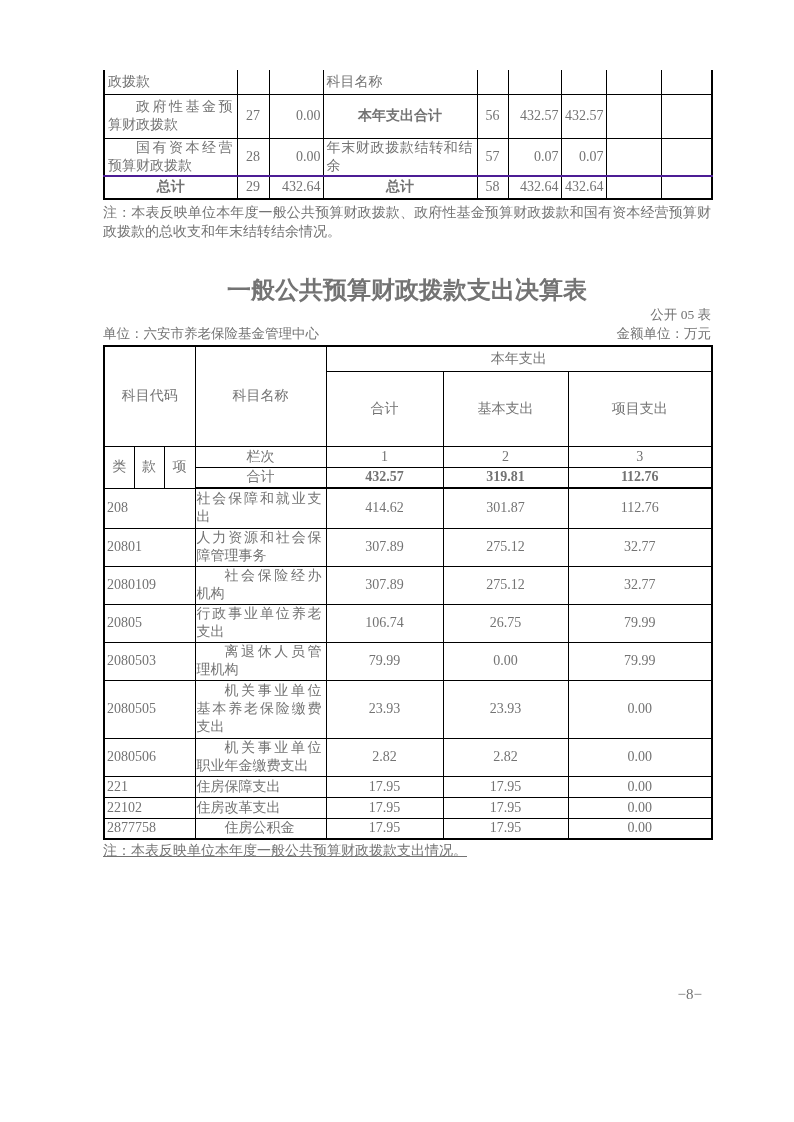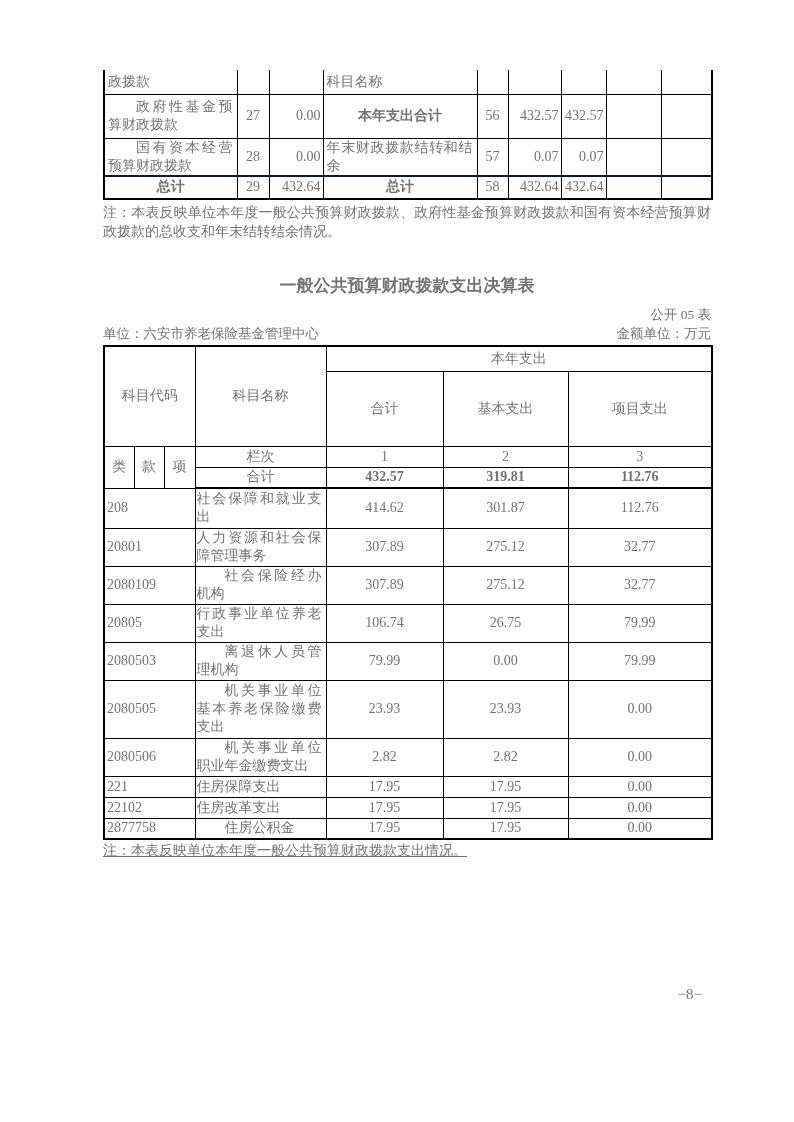--- a/index.html
+++ b/index.html
@@ -15,7 +15,7 @@
   
   .carry{position:absolute;left:103px;top:70px;border:2px solid #000;border-top:none;}
   .carry tr:first-child td{border-top:none;}
-  .carry tr.totals td{border-top:2px solid #0f172a;margin-left:24px;}
+  .carry tr.totals td{border-top:2px solid #4c1d95;margin-left:24px;}
   
   .main{position:absolute;left:103px;top:345px;border:2px solid #000;}
   .main td{text-align:center;}

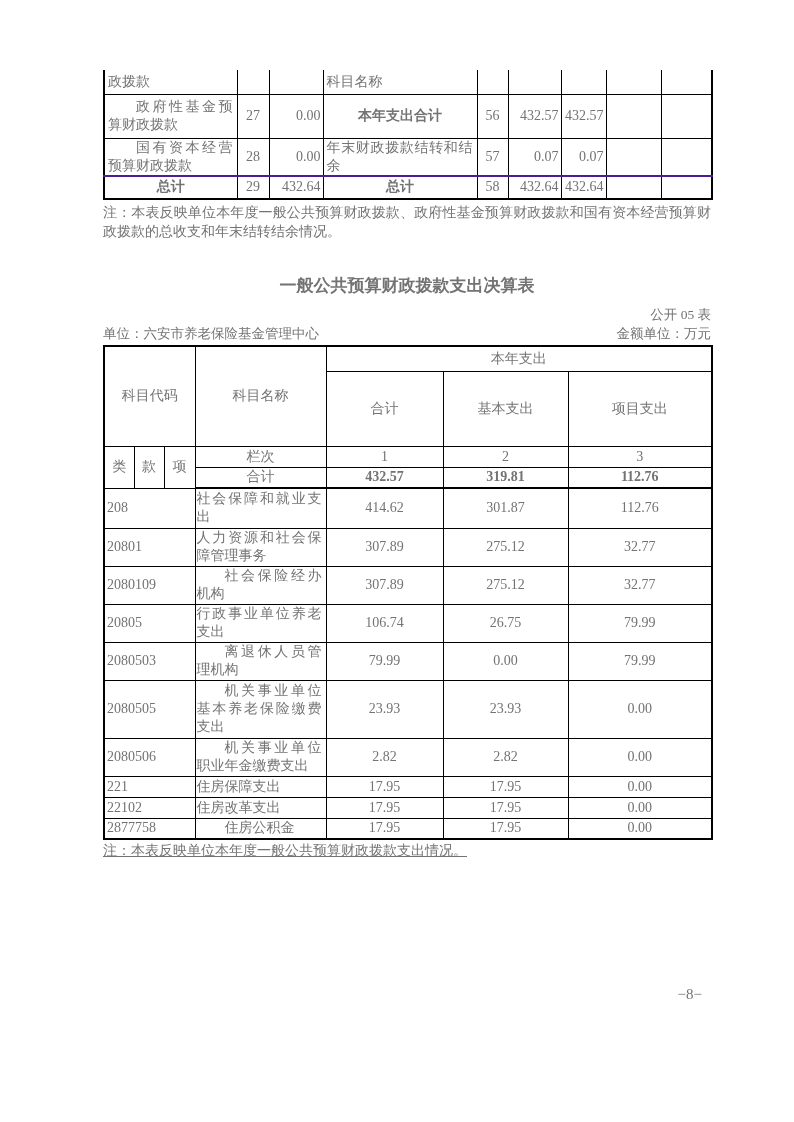--- a/index.html
+++ b/index.html
@@ -39,7 +39,7 @@
   .note2{top:841px;text-decoration:underline;}
   .doc-title{
     position:absolute;left:103px;top:274px;width:608px;text-align:center;
-    font-family:"Liberation Sans","DejaVu Sans",sans-serif;font-weight:bold;font-size:17px;
+    font-family:"Liberation Sans","DejaVu Sans",sans-serif;font-weight:bold;font-size:24px;
   }
   .tbl-label{position:absolute;left:103px;top:306px;width:608px;text-align:right;font-size:13.5px;}
   .unit-line{

